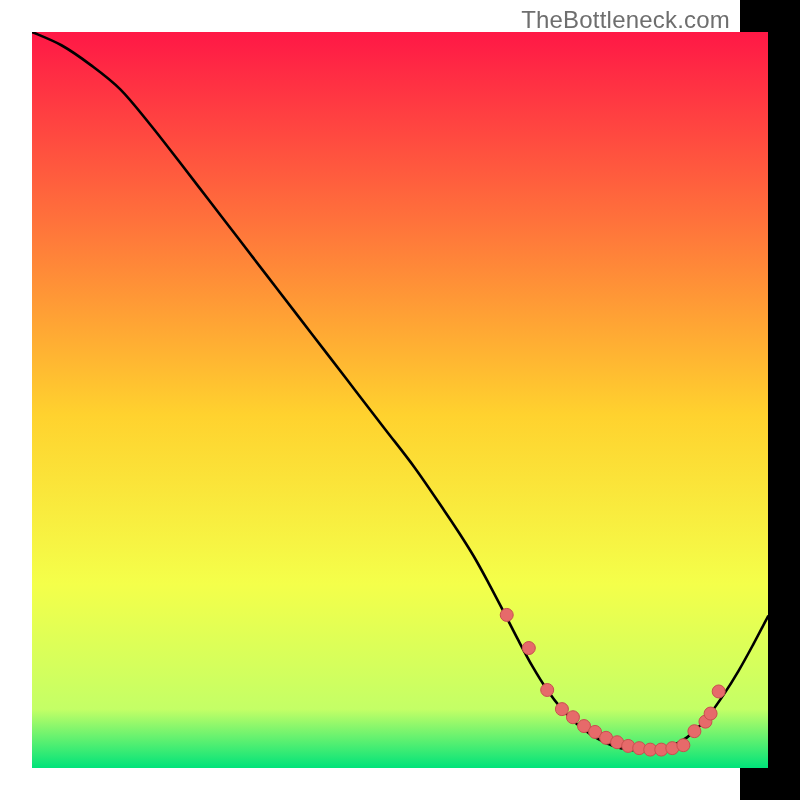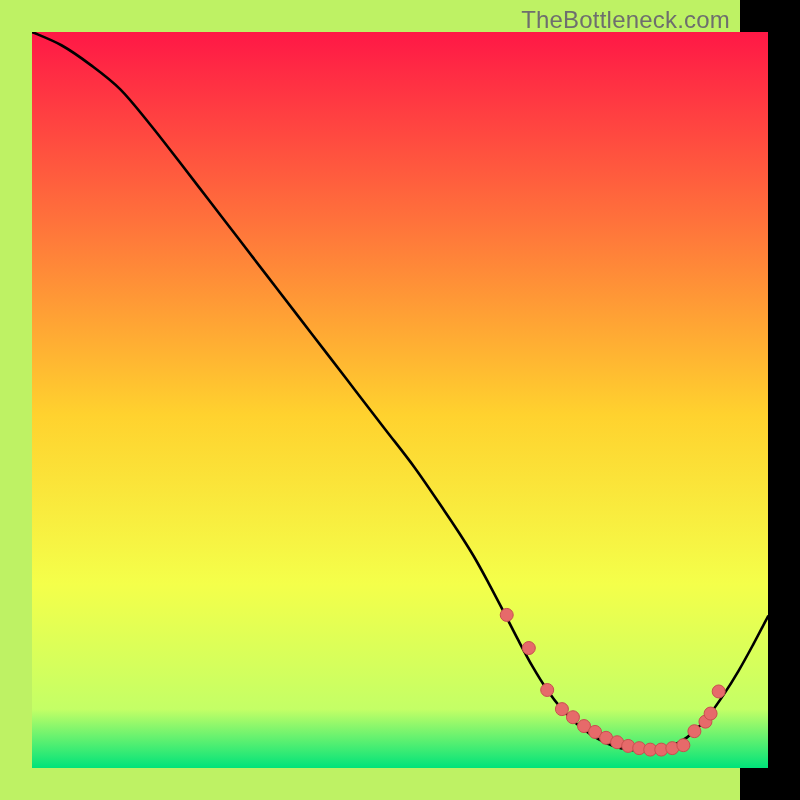--- a/index.html
+++ b/index.html
@@ -8,7 +8,7 @@
     position: relative;
     width: 740px;
     height: 800px;
-    background: #bef264;
+    background: #ffffff;
   }
   .watermark {
     position: absolute;

